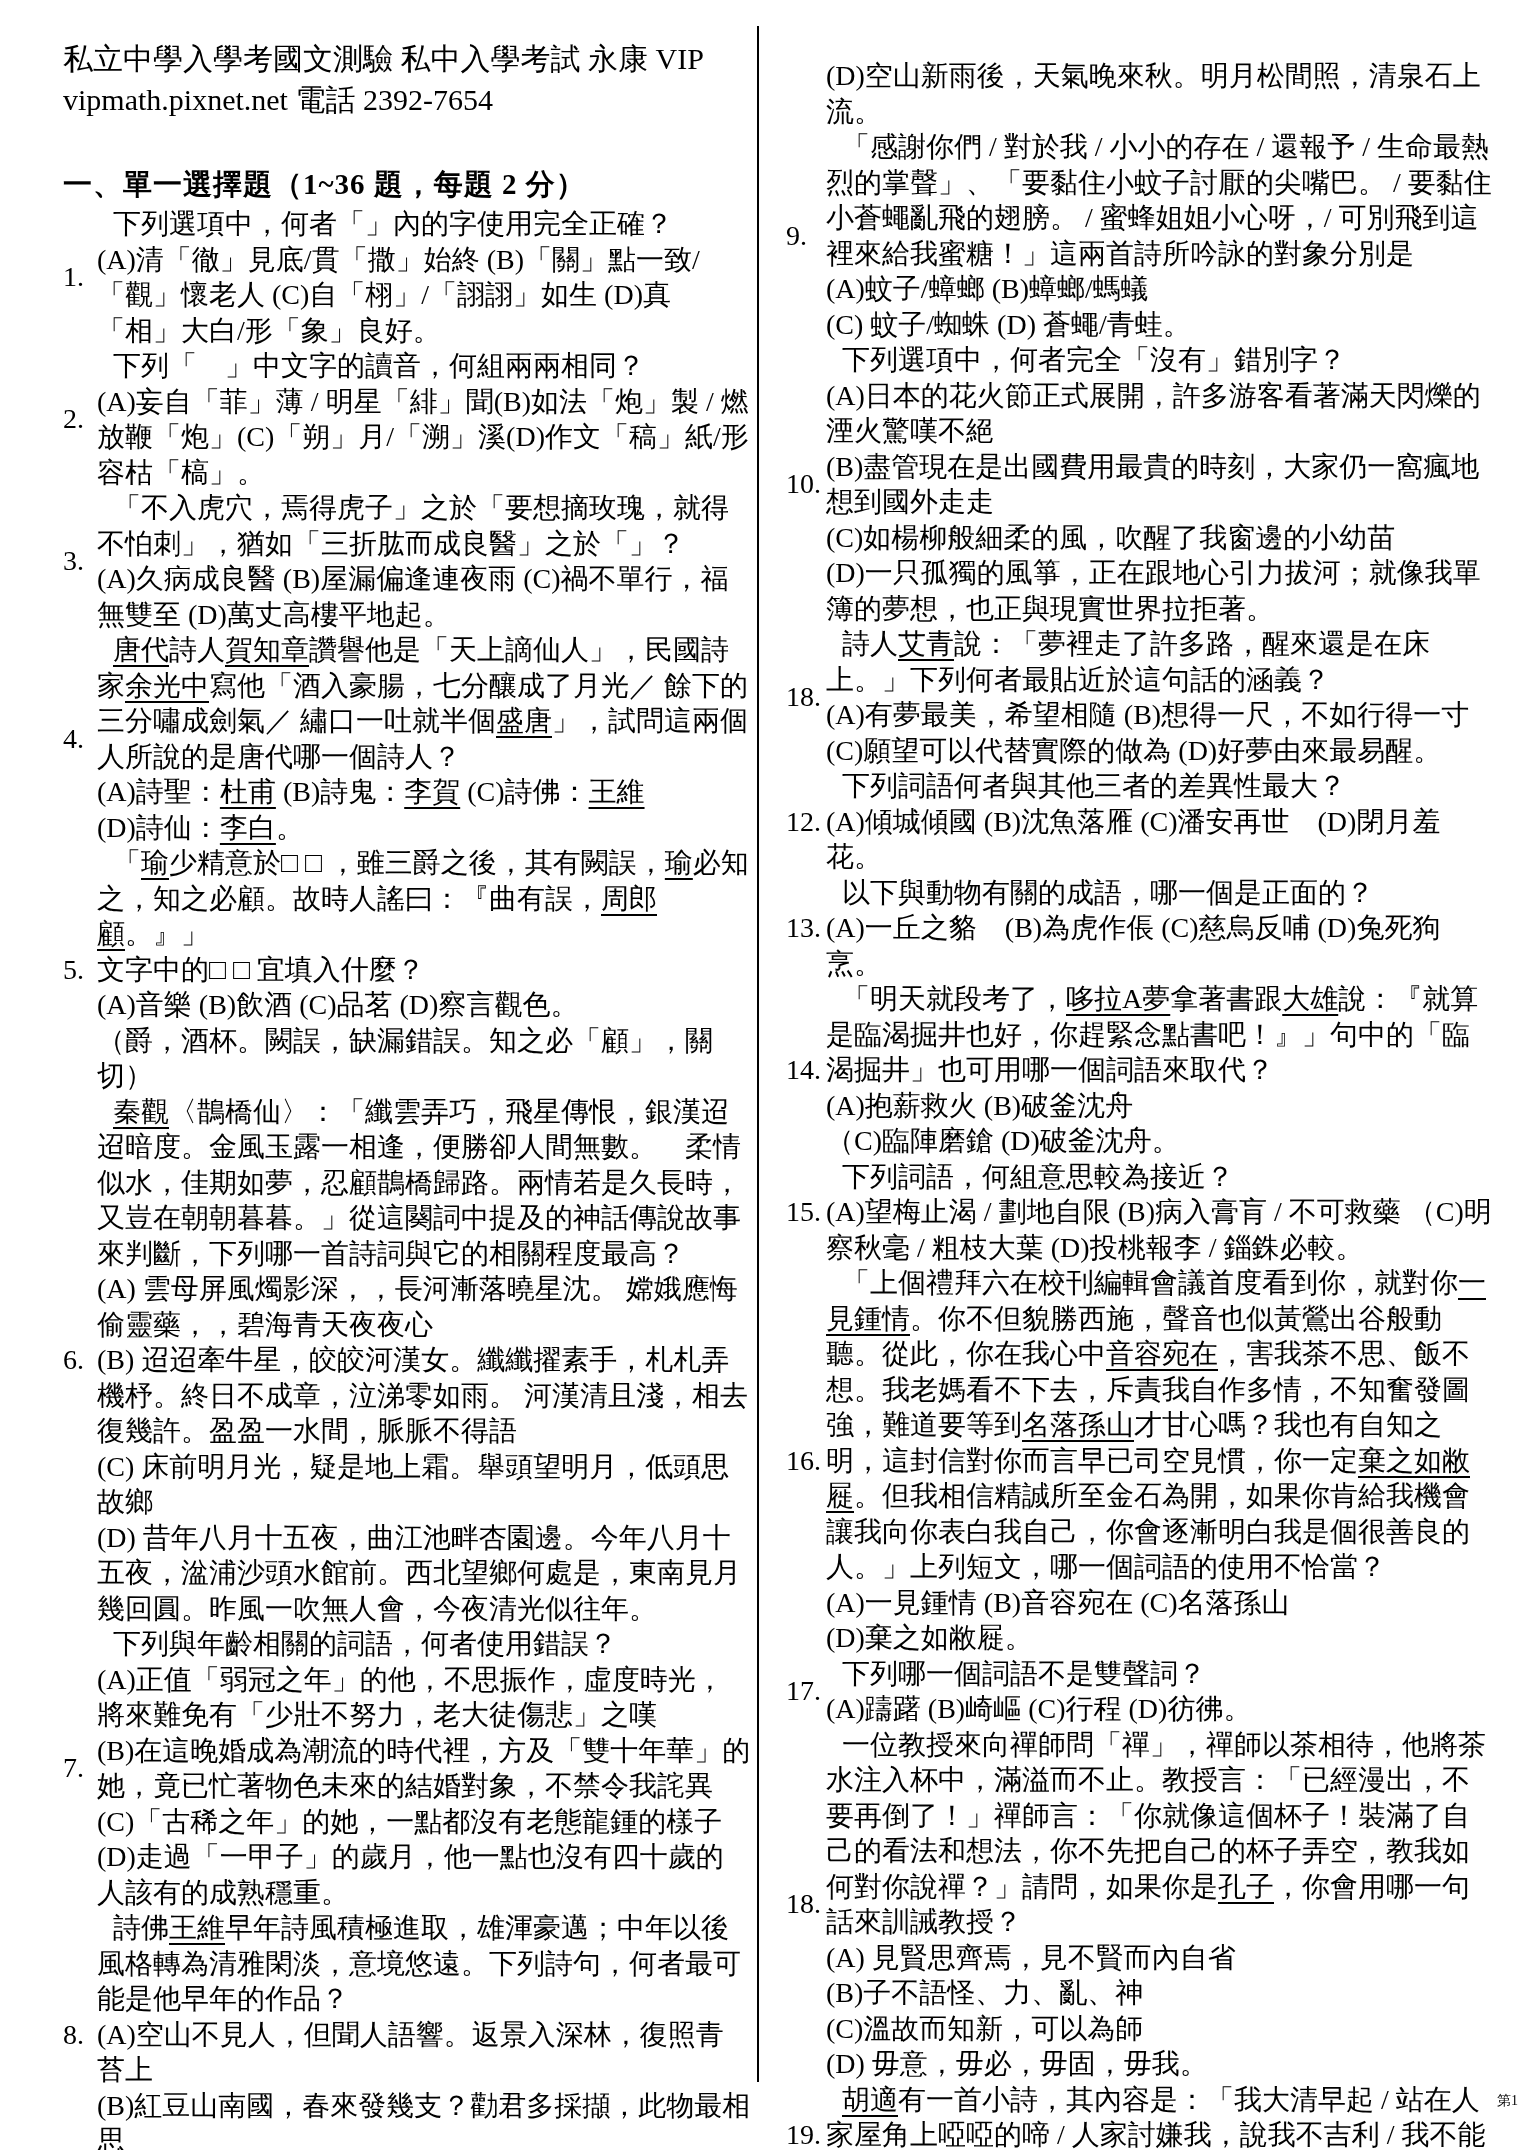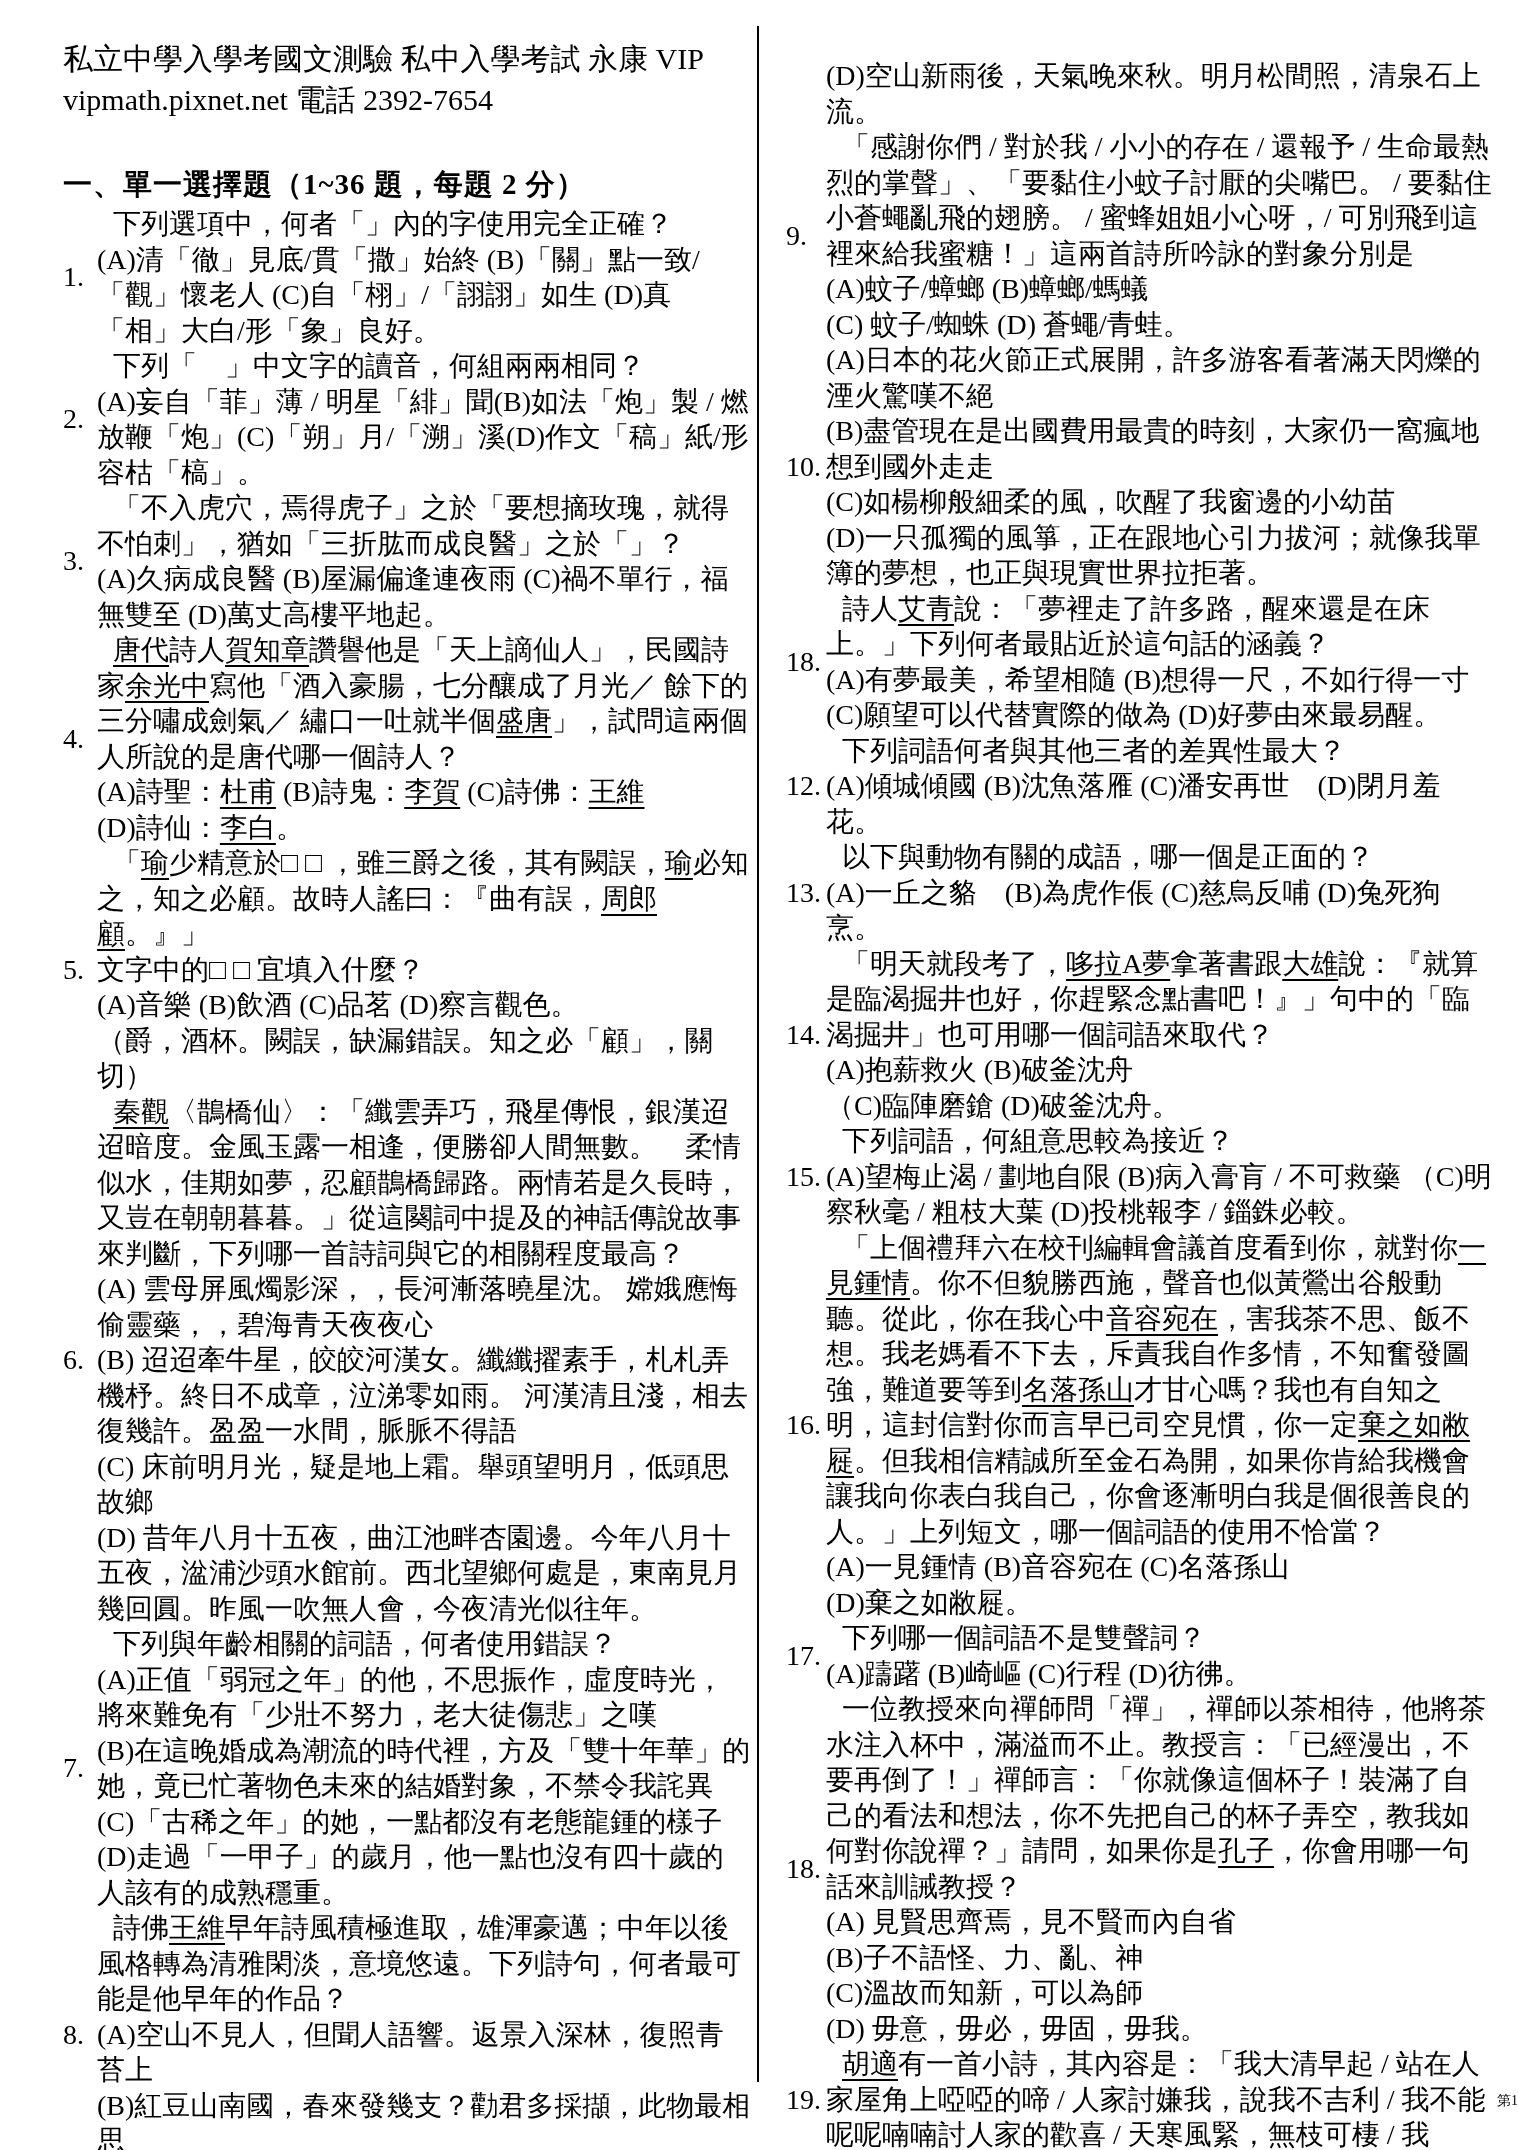--- a/index.html
+++ b/index.html
@@ -133,6 +133,7 @@
         <div class="q">
           <div class="qnum">10.</div>
           <div class="qbody">
+            <div class="para first">下列選項中，何者完全「沒有」錯別字？</div>
             <div class="para">(A)日本的花火節正式展開，許多游客看著滿天閃爍的湮火驚嘆不絕</div>
             <div class="para">(B)盡管現在是出國費用最貴的時刻，大家仍一窩瘋地想到國外走走</div>
             <div class="para">(C)如楊柳般細柔的風，吹醒了我窗邊的小幼苗</div>

